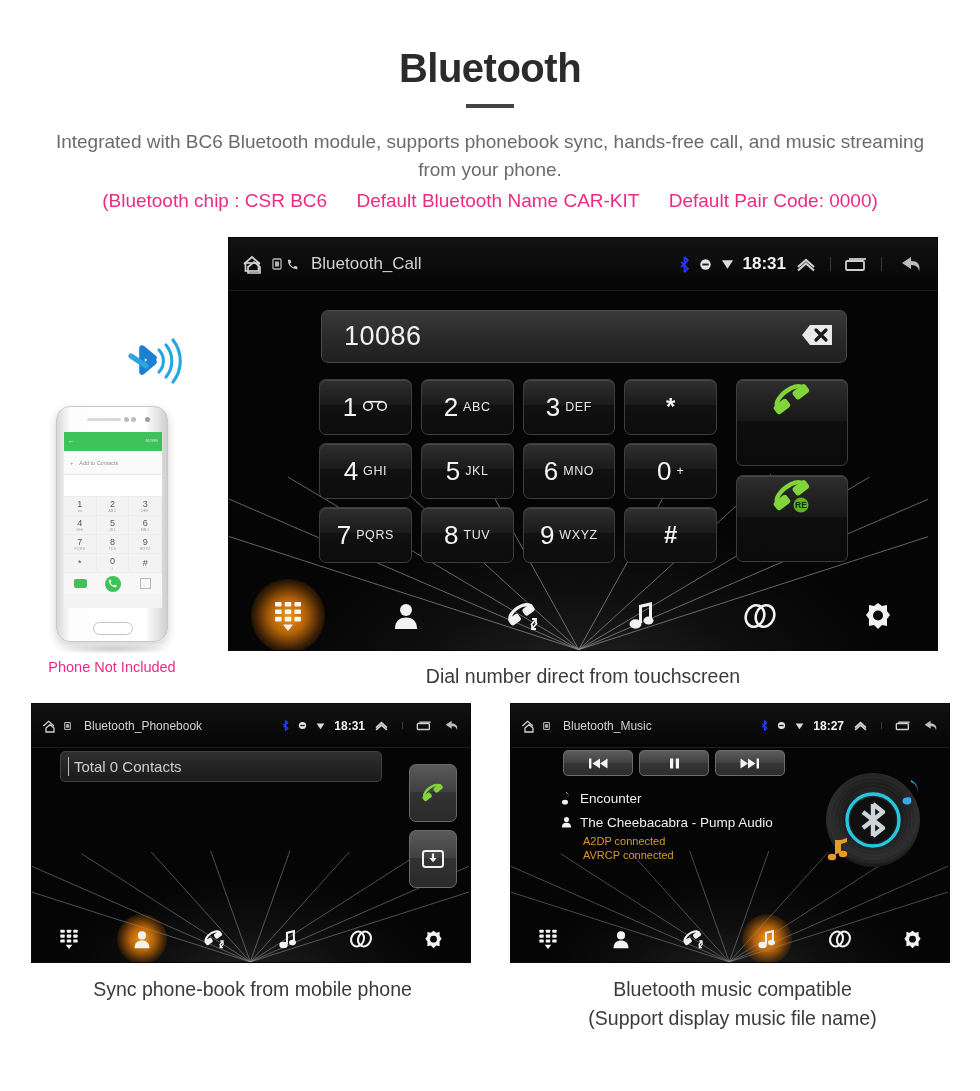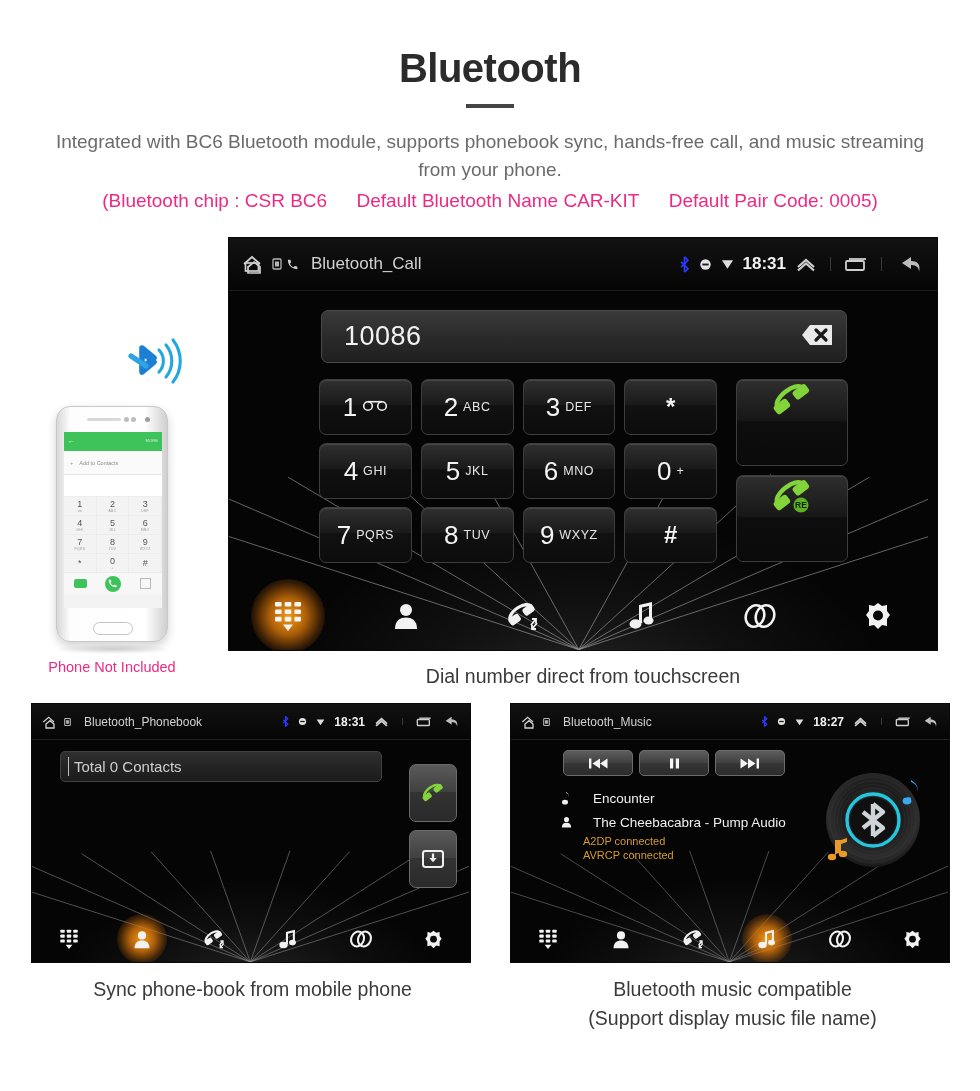--- a/index.html
+++ b/index.html
@@ -234,7 +234,7 @@
   <div class="hdr-pink">
     <span>(Bluetooth chip : CSR BC6</span>
     <span>Default Bluetooth Name CAR-KIT</span>
-    <span>Default Pair Code: 0005)</span>
+    <span>Default Pair Code: 0000)</span>
   </div>
 
   <svg class="btlogo" viewBox="0 0 84 60">

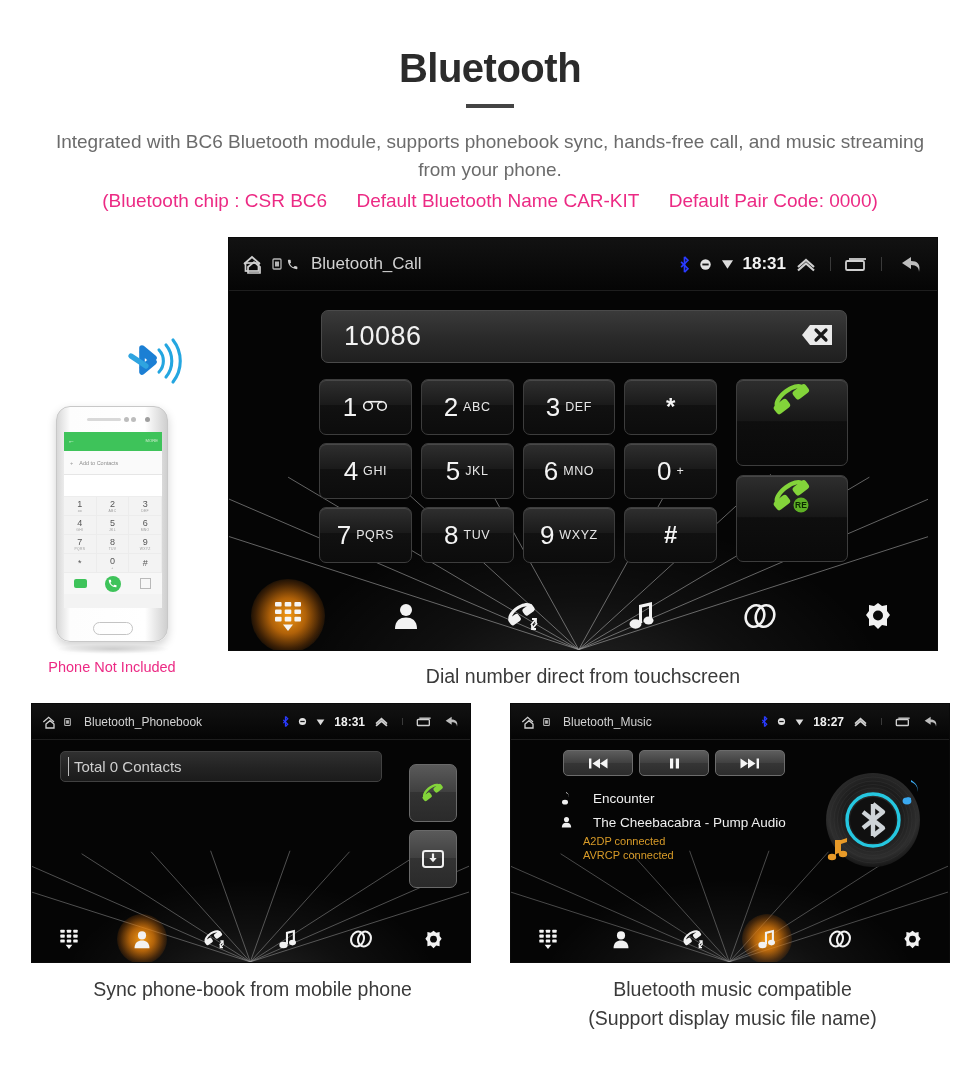--- a/index.html
+++ b/index.html
@@ -182,7 +182,7 @@
 
   
   #phonebook { left:31px; top:703px; width:440px; height:260px; }
-  #phonebook .statusbar, #music .statusbar { height:36px; padding:0 9px; font-size:12px; }
+  #phonebook .statusbar, #music .statusbar { height:44px; padding:0 9px; font-size:12px; }
   #phonebook .navbar, #music .navbar { height:46px; }
   #phonebook .navitem, #music .navitem { width:73px; height:46px; }
   #phonebook .navitem.active::before, #music .navitem.active::before { width:50px; height:50px; }

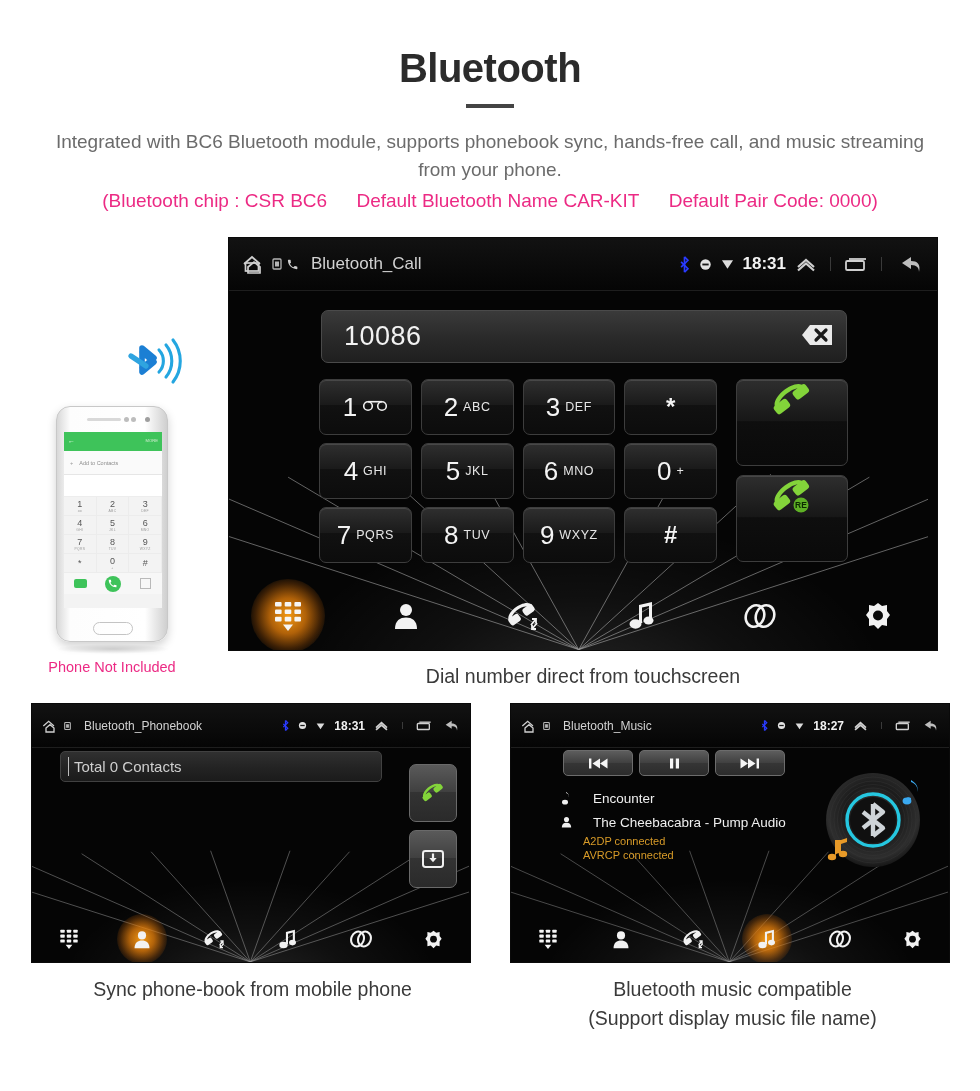--- a/index.html
+++ b/index.html
@@ -218,7 +218,7 @@
     display:flex; align-items:center; justify-content:center;
   }
   .mlist { position:absolute; left:48px; top:82px; width:270px; color:#efefef; font-size:13.5px; }
-  .mrow { display:flex; align-items:center; gap:20px; height:24px; }
+  .mrow { display:flex; align-items:center; gap:7px; height:24px; }
   .mrow .mico { width:14px; display:flex; justify-content:center; }
   .mstatus { color:#d89b28; font-size:11px; line-height:14px; margin-left:24px; }
   .disc { position:absolute; right:18px; top:58px; width:116px; height:116px; }

